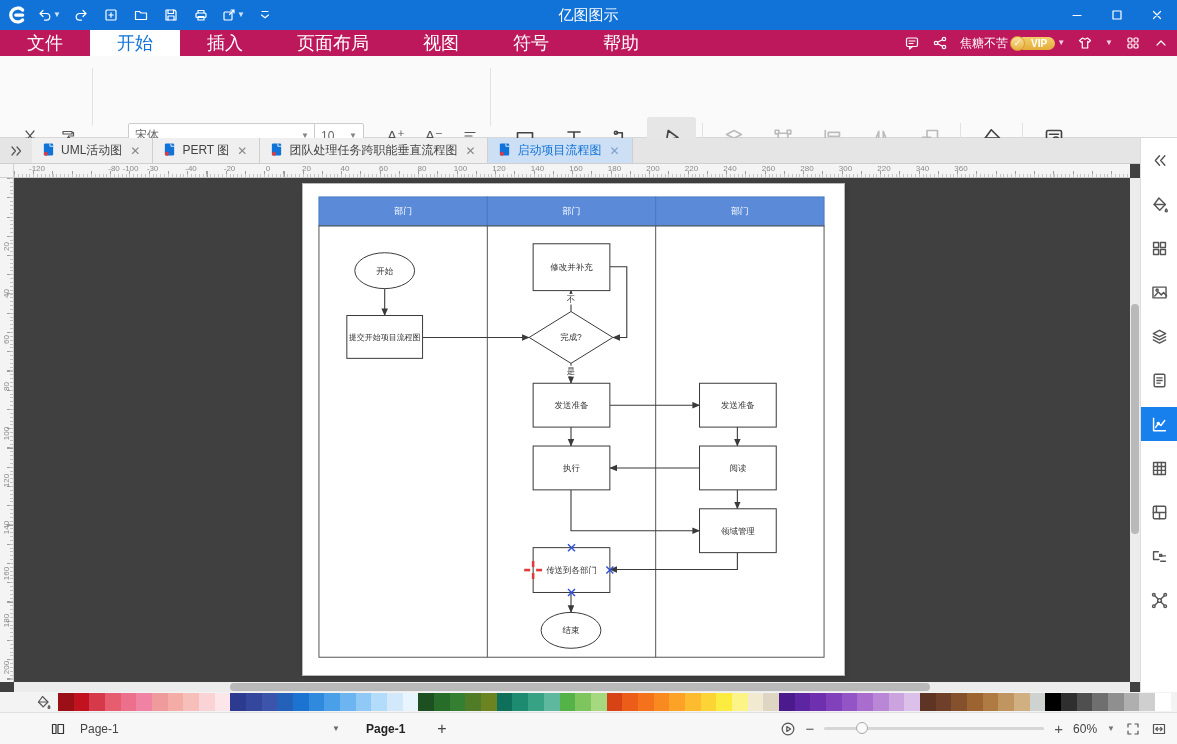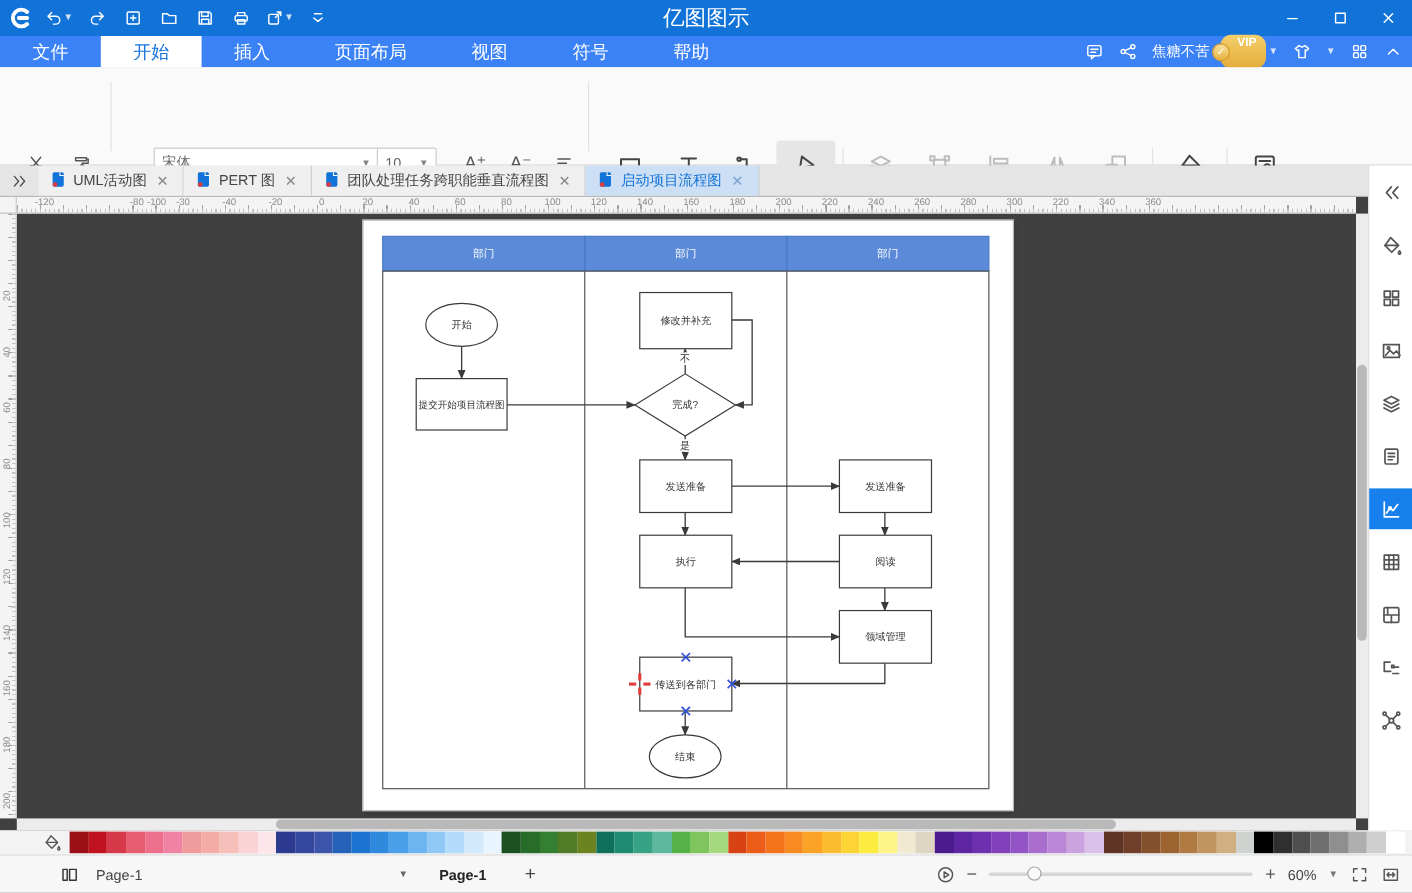--- a/index.html
+++ b/index.html
@@ -15,7 +15,7 @@
   .logo svg{width:20px;height:20px;stroke:#fff;fill:none;stroke-width:2.6;stroke-linecap:round;}
   .qa{display:flex;align-items:center;gap:4px;}
   .qa-btn{height:24px;min-width:26px;padding:0 3px;display:flex;align-items:center;justify-content:center;border-radius:3px;color:#fff;}
-  .win-title{position:absolute;left:50%;transform:translateX(-50%);font-size:18px;color:#fff;}
+  .win-title{position:absolute;left:50%;transform:translateX(-50%);font-size:15px;color:#fff;}
   .win-controls{position:absolute;right:0;top:0;display:flex;height:30px;}
   .win-btn{width:40px;display:flex;align-items:center;justify-content:center;color:#fff;}
 

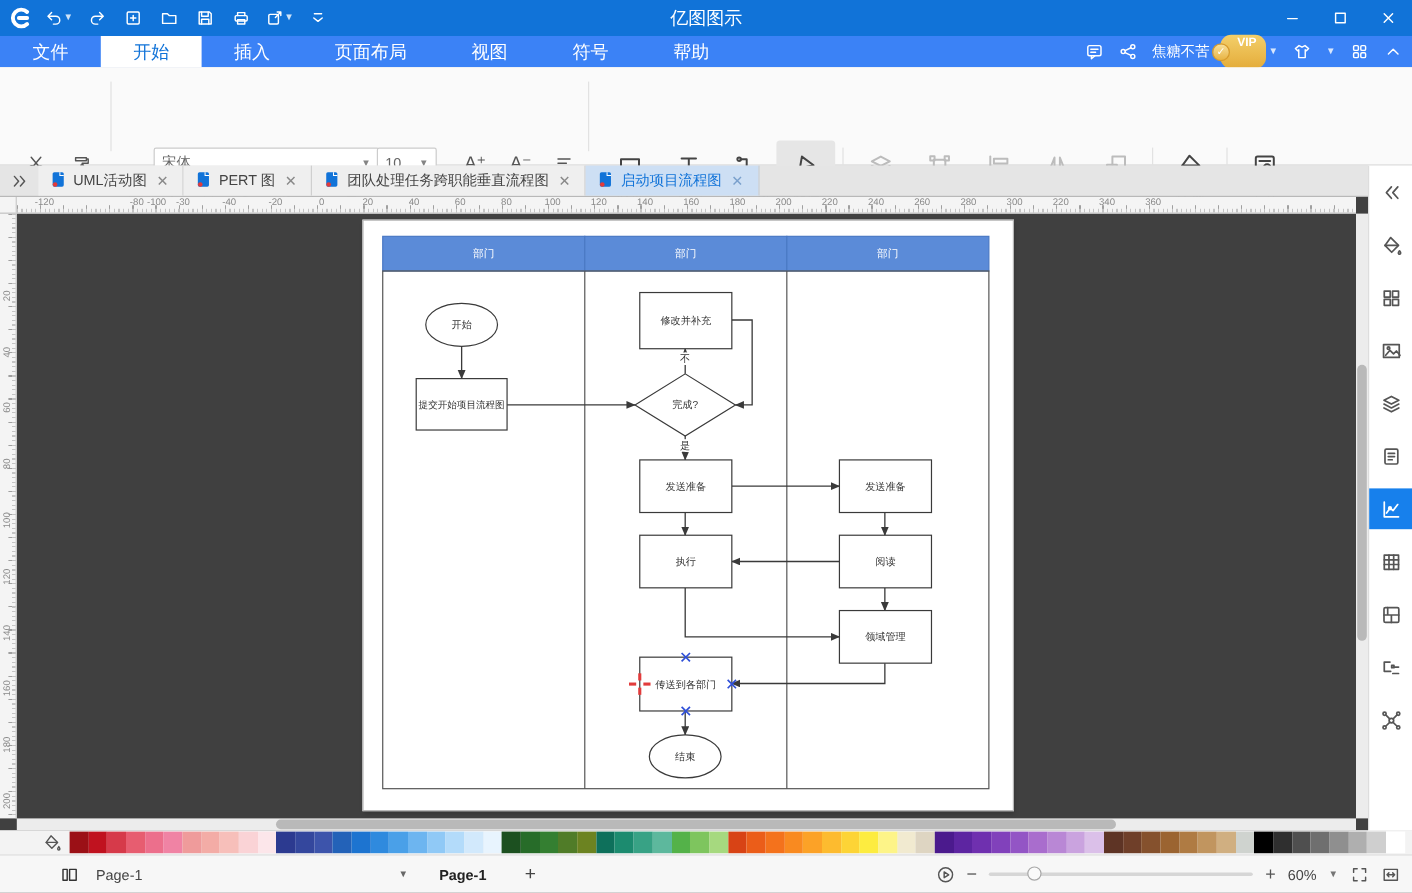--- a/index.html
+++ b/index.html
@@ -20,7 +20,7 @@
   .win-btn{width:40px;display:flex;align-items:center;justify-content:center;color:#fff;}
 
   
-  .menubar{position:absolute;left:0;top:30px;right:0;height:26px;background:#3b82f6;display:flex;color:#fff;font-size:15px;}
+  .menubar{position:absolute;left:0;top:30px;right:0;height:26px;background:#be185d;display:flex;color:#fff;font-size:18px;}
   .menu-item{padding:0 27px;display:flex;align-items:center;cursor:default;}
   .menu-item.active{background:#fff;color:#1173d8;}
   .menu-right{position:absolute;right:8px;top:30px;height:26px;display:flex;align-items:center;gap:12px;color:#fff;}

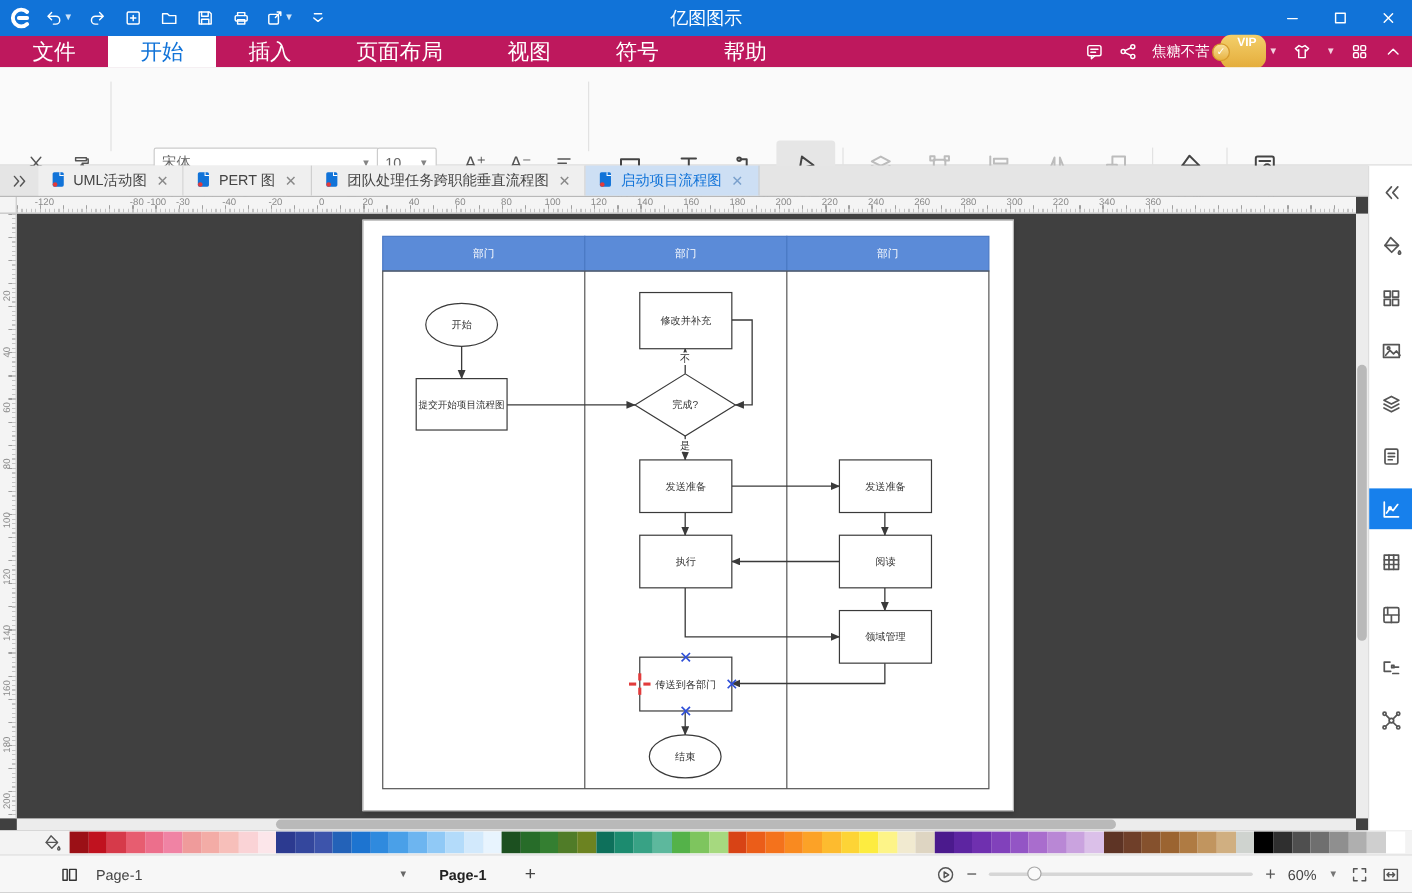--- a/index.html
+++ b/index.html
@@ -25,7 +25,7 @@
   .menu-item.active{background:#fff;color:#1173d8;}
   .menu-right{position:absolute;right:8px;top:30px;height:26px;display:flex;align-items:center;gap:12px;color:#fff;}
   .vipwrap{display:flex;align-items:center;gap:2px;font-size:12px;}
-  .vip-badge{display:flex;align-items:center;background:linear-gradient(#f3cf6a,#e4ac3a);border-radius:9px;padding:1px 8px 16px 14px;margin-left:-10px;color:#fff;font-size:10px;font-weight:bold;}
+  .vip-badge{display:flex;align-items:center;background:linear-gradient(#f3cf6a,#e4ac3a);border-radius:9px;padding:1px 8px 1px 14px;margin-left:-10px;color:#fff;font-size:10px;font-weight:bold;}
   .vip-circ{width:15px;height:15px;border-radius:50%;background:linear-gradient(#f8e09a,#e8b342);border:1px solid #d79b2c;display:flex;align-items:center;justify-content:center;color:#fff;font-size:9px;position:relative;z-index:1;}
 
   

